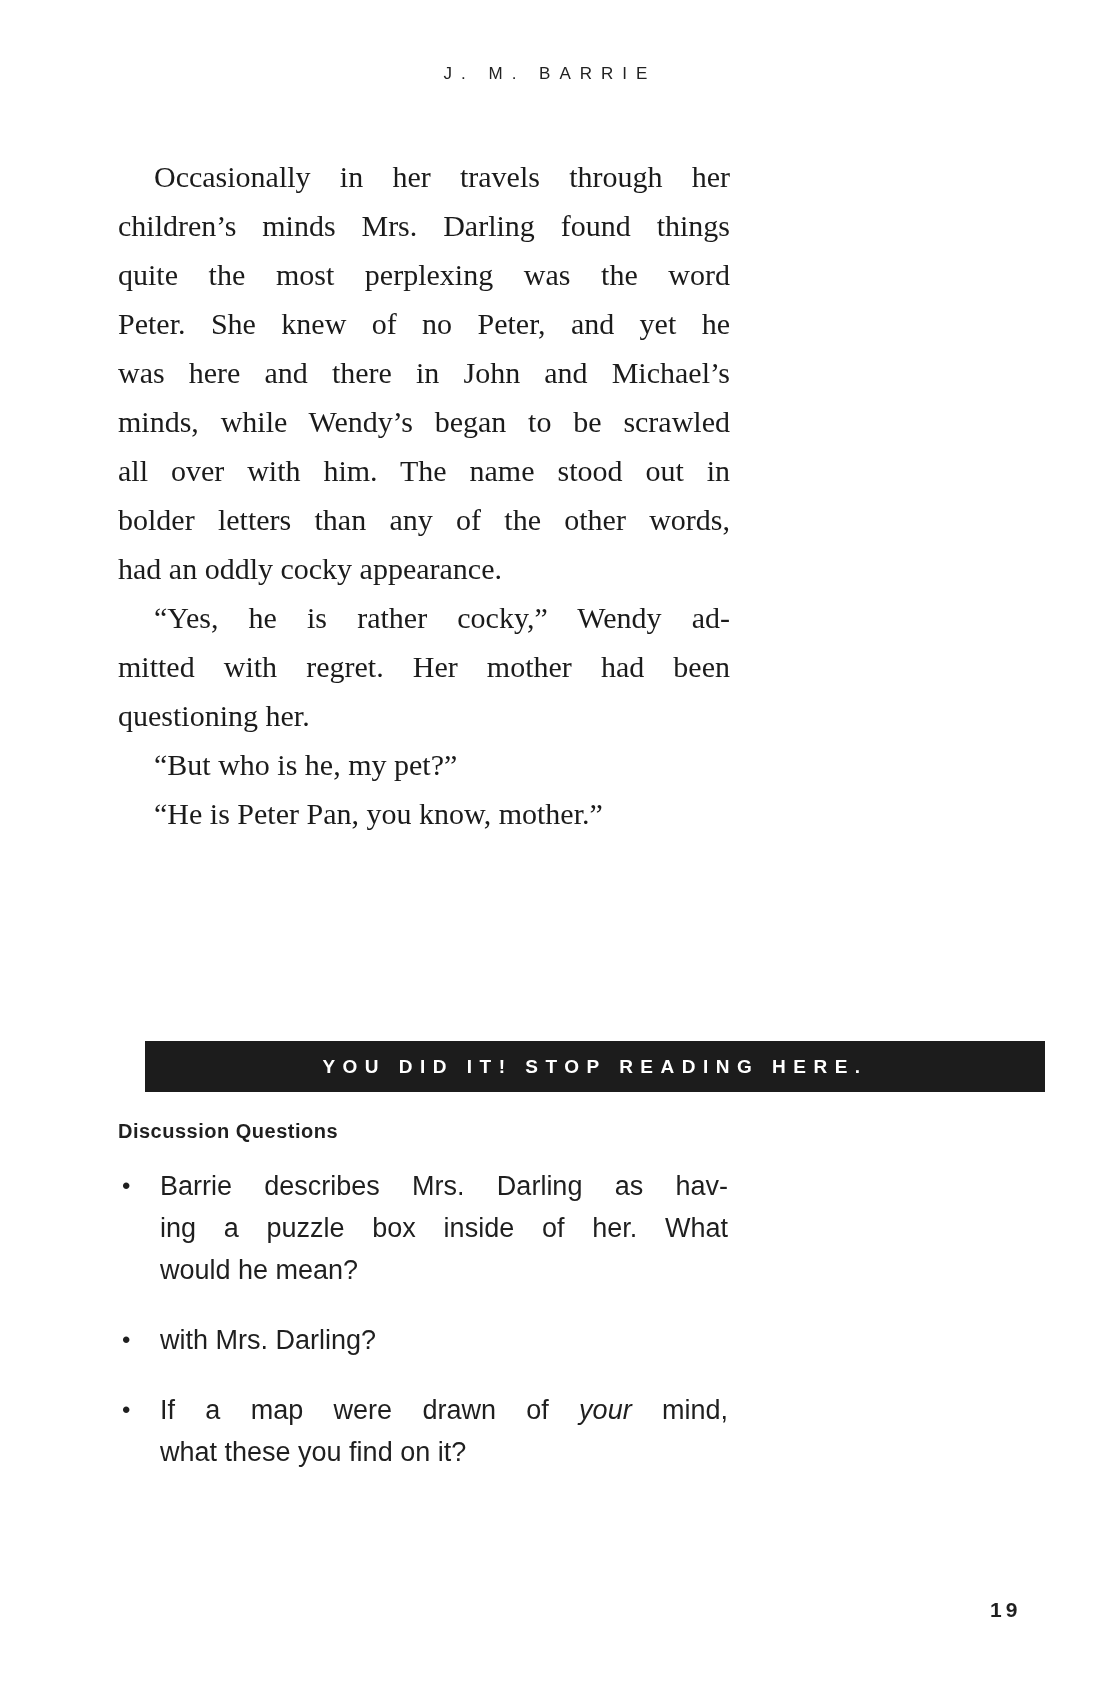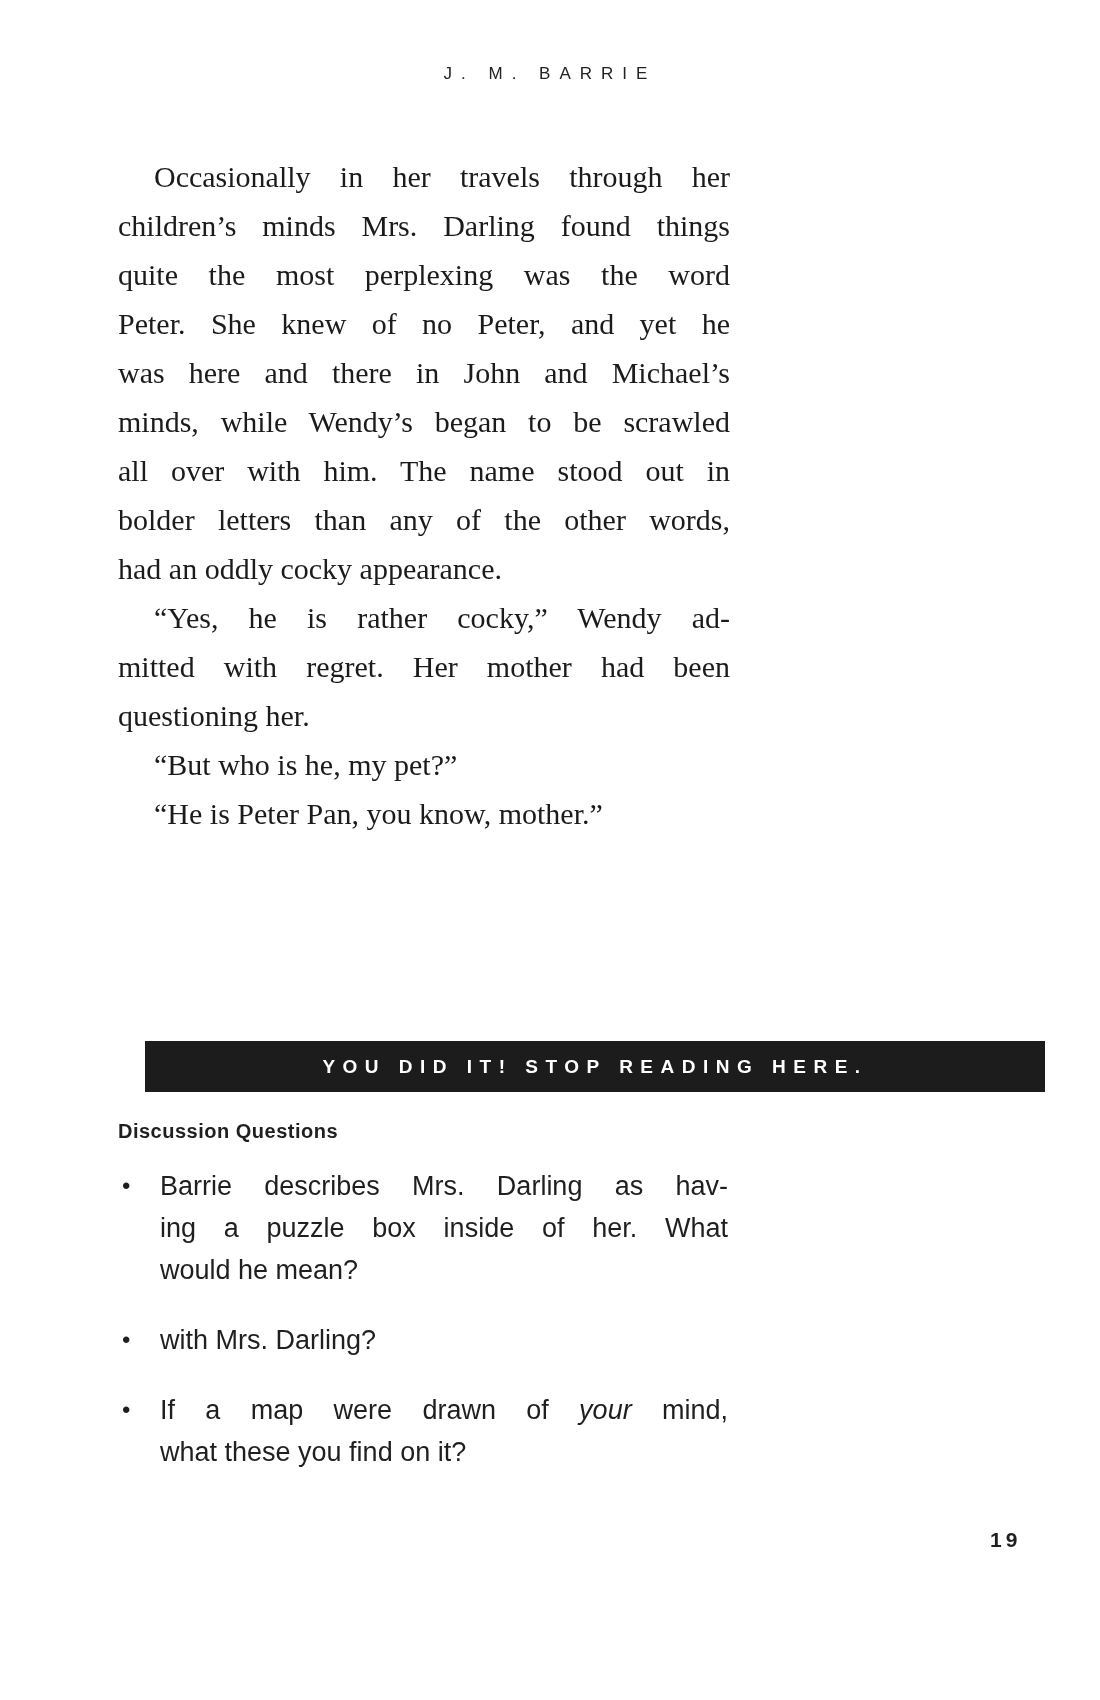--- a/index.html
+++ b/index.html
@@ -115,7 +115,7 @@
   
   .page-number {
     position: absolute;
-    top: 1528px;
+    top: 1598px;
     left: 990px;
     font-family: "Liberation Sans", sans-serif;
     font-weight: bold;

